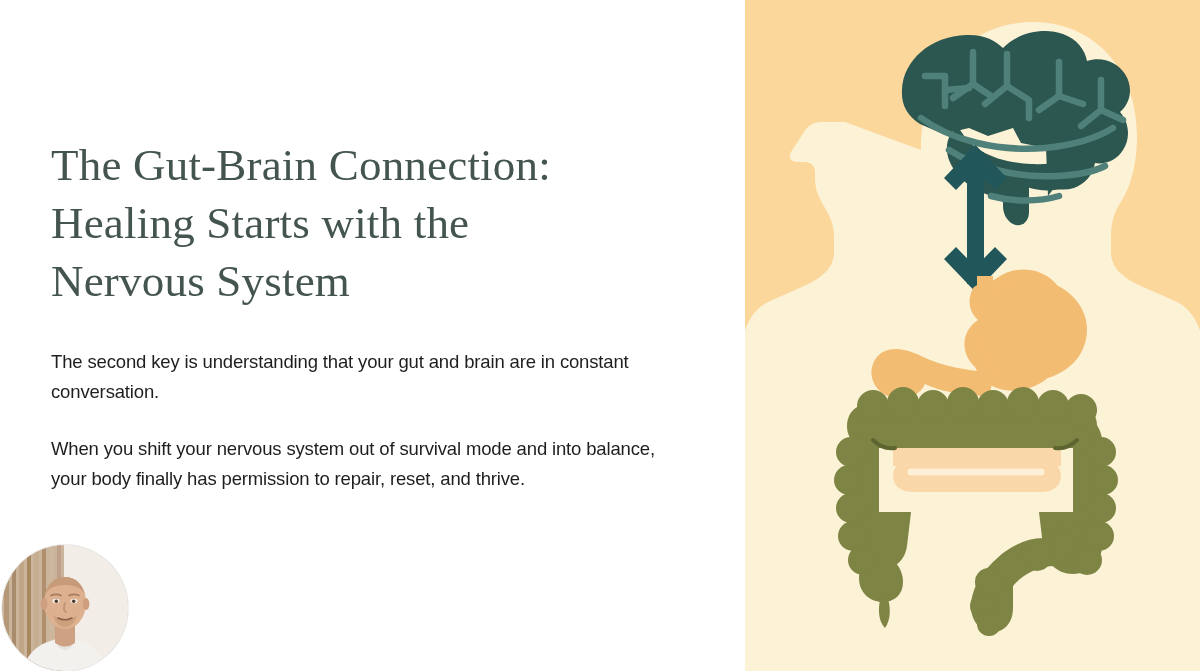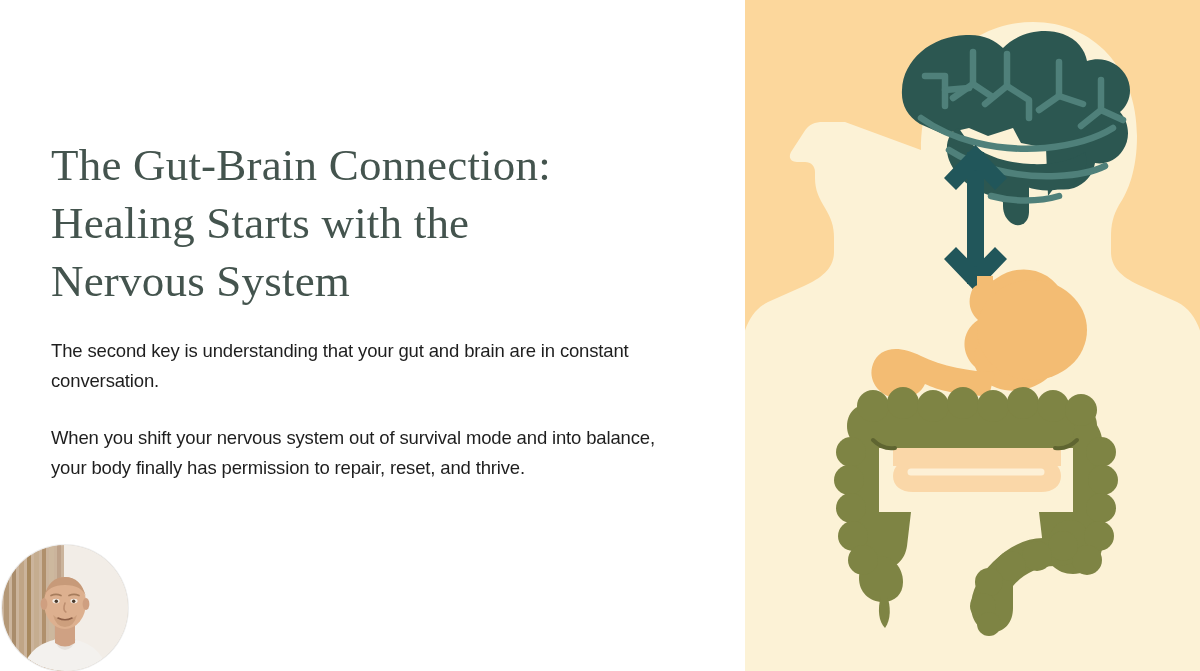--- a/index.html
+++ b/index.html
@@ -48,7 +48,7 @@
   .body-block {
     position: absolute;
     left: 51px;
-    top: 336px;
+    top: 347px;
     width: 625px;
   }
 

